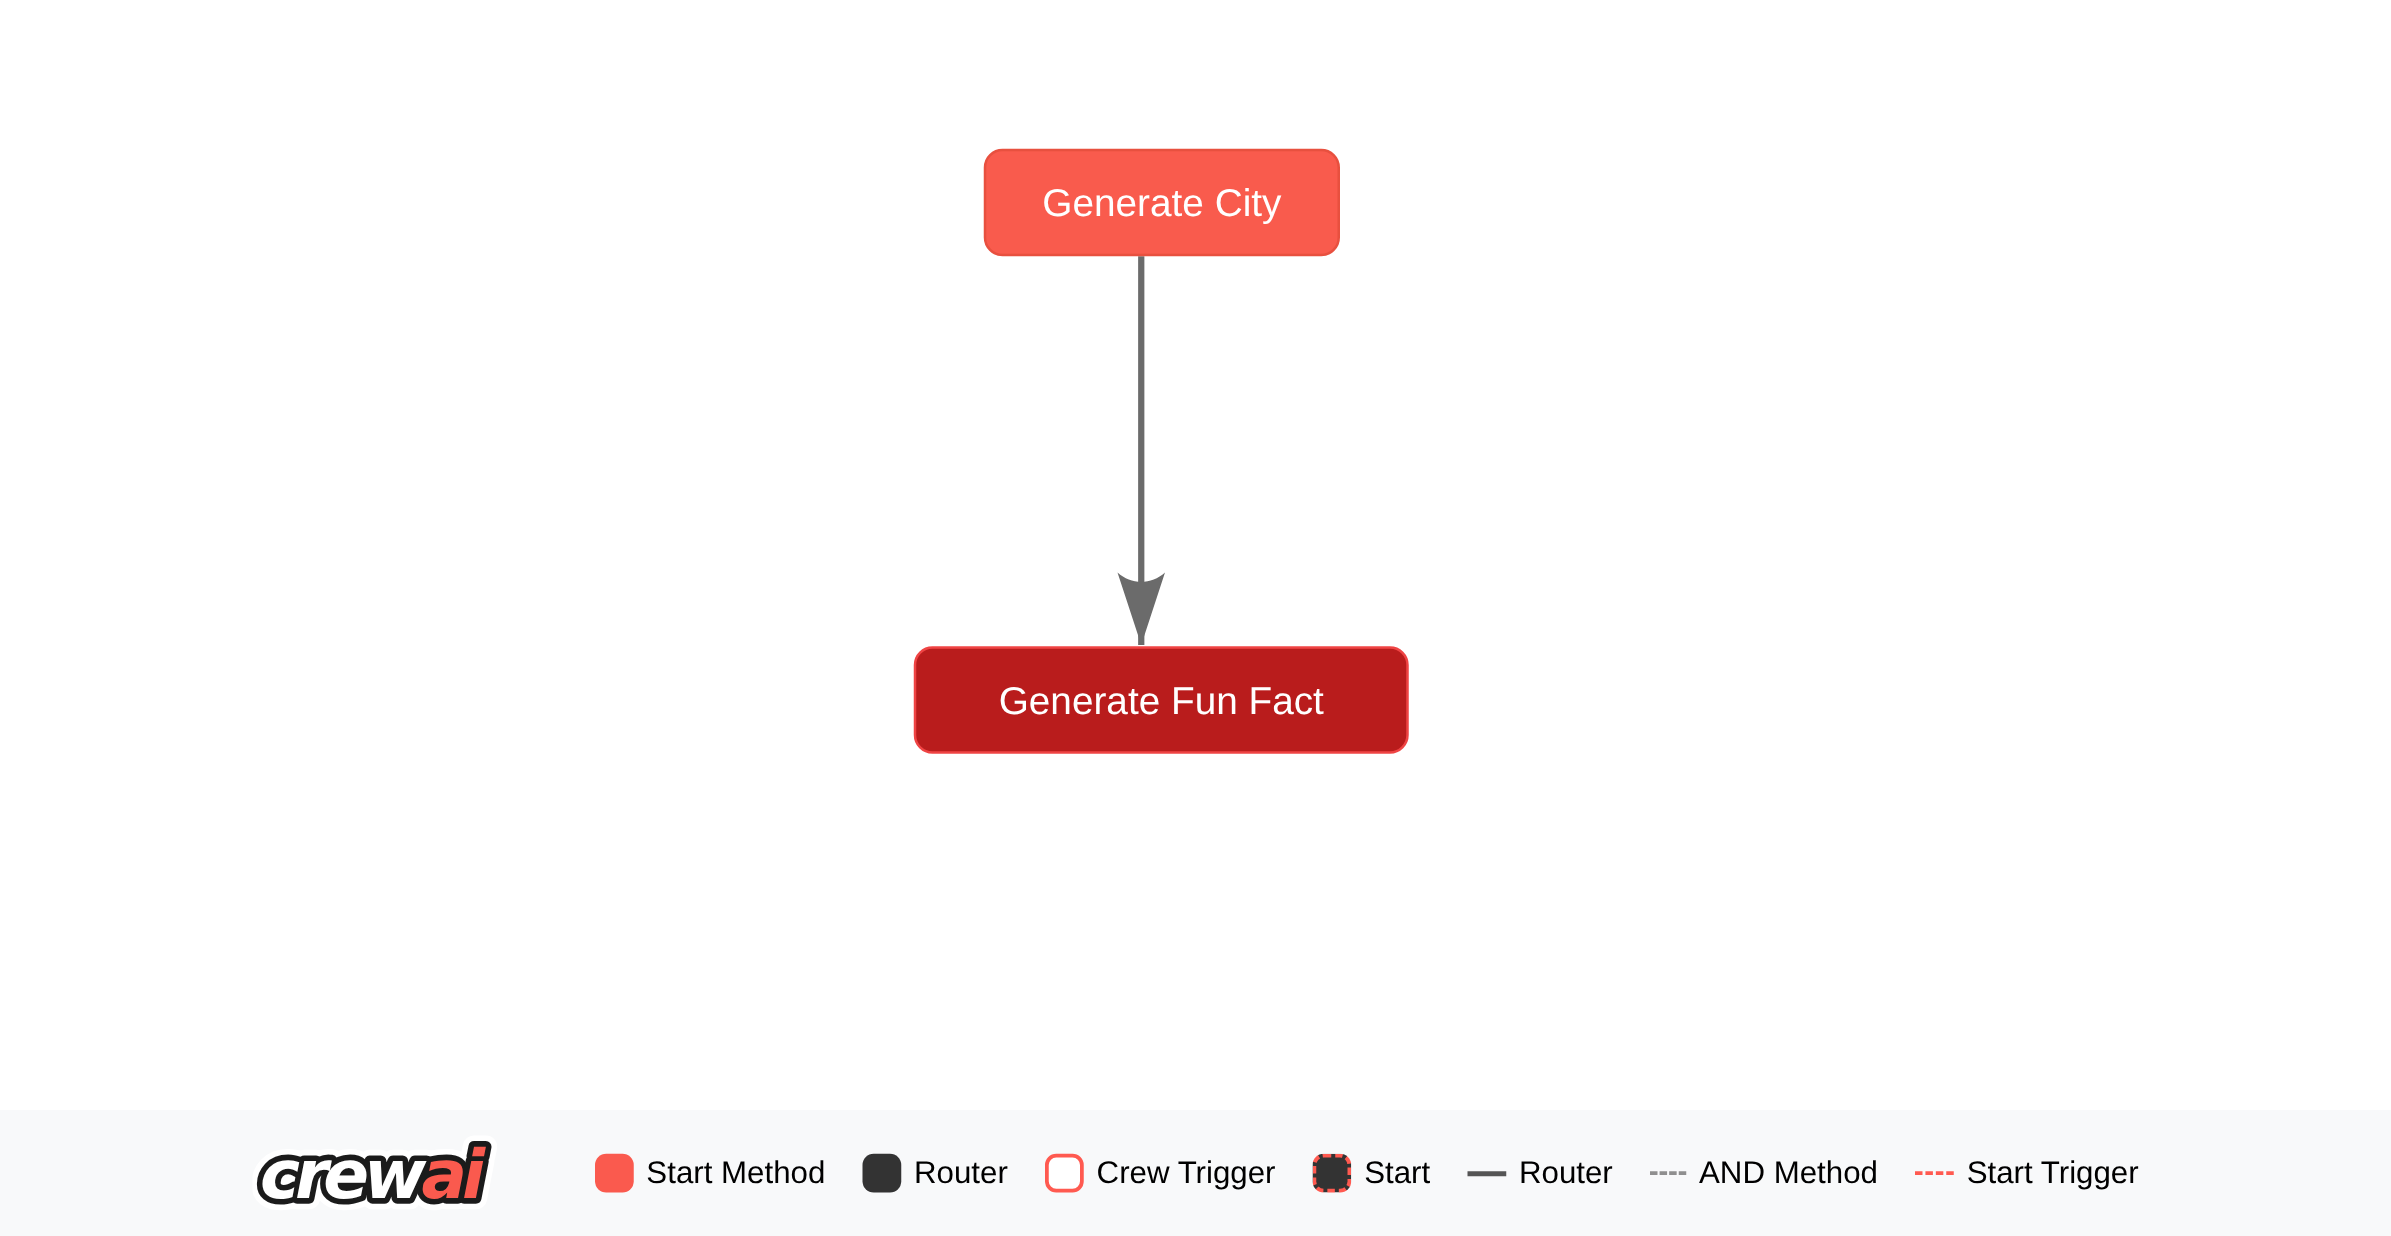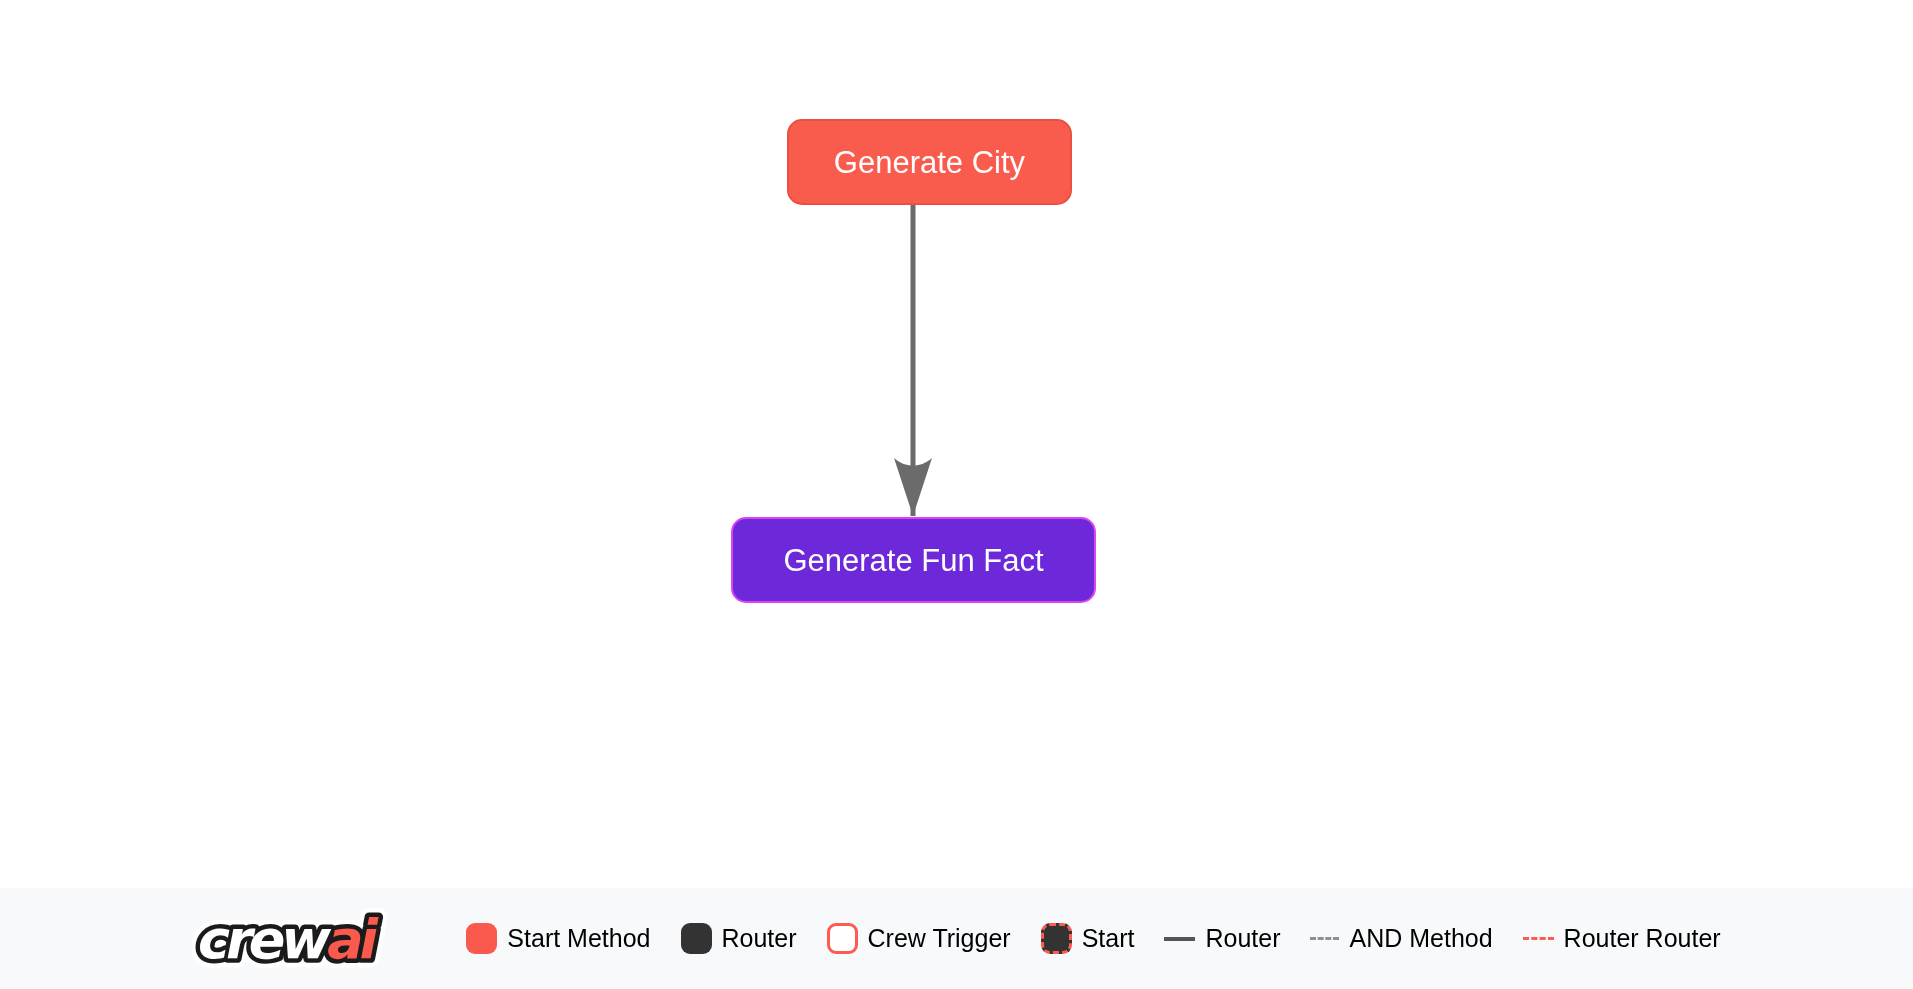--- a/index.html
+++ b/index.html
@@ -16,8 +16,8 @@
   }
   .node-start  { left:771px; top:119px; width:285px; height:86px;
                  background:#f95b4d; border:2px solid #e8503f;margin-left:16px; }
-  .node-method { left:731px; top:517px; width:365px; height:86px;
-                 background:#6d28d9; border:2px solid #d946ef; }
+  .node-method { left:731px; top:517px; width:396px; height:86px;
+                 background:#b91c1c; border:2px solid #ef4444; }
 
   .edge-layer { position:absolute; left:0; top:0; width:1913px; height:888px; z-index:1; }
 

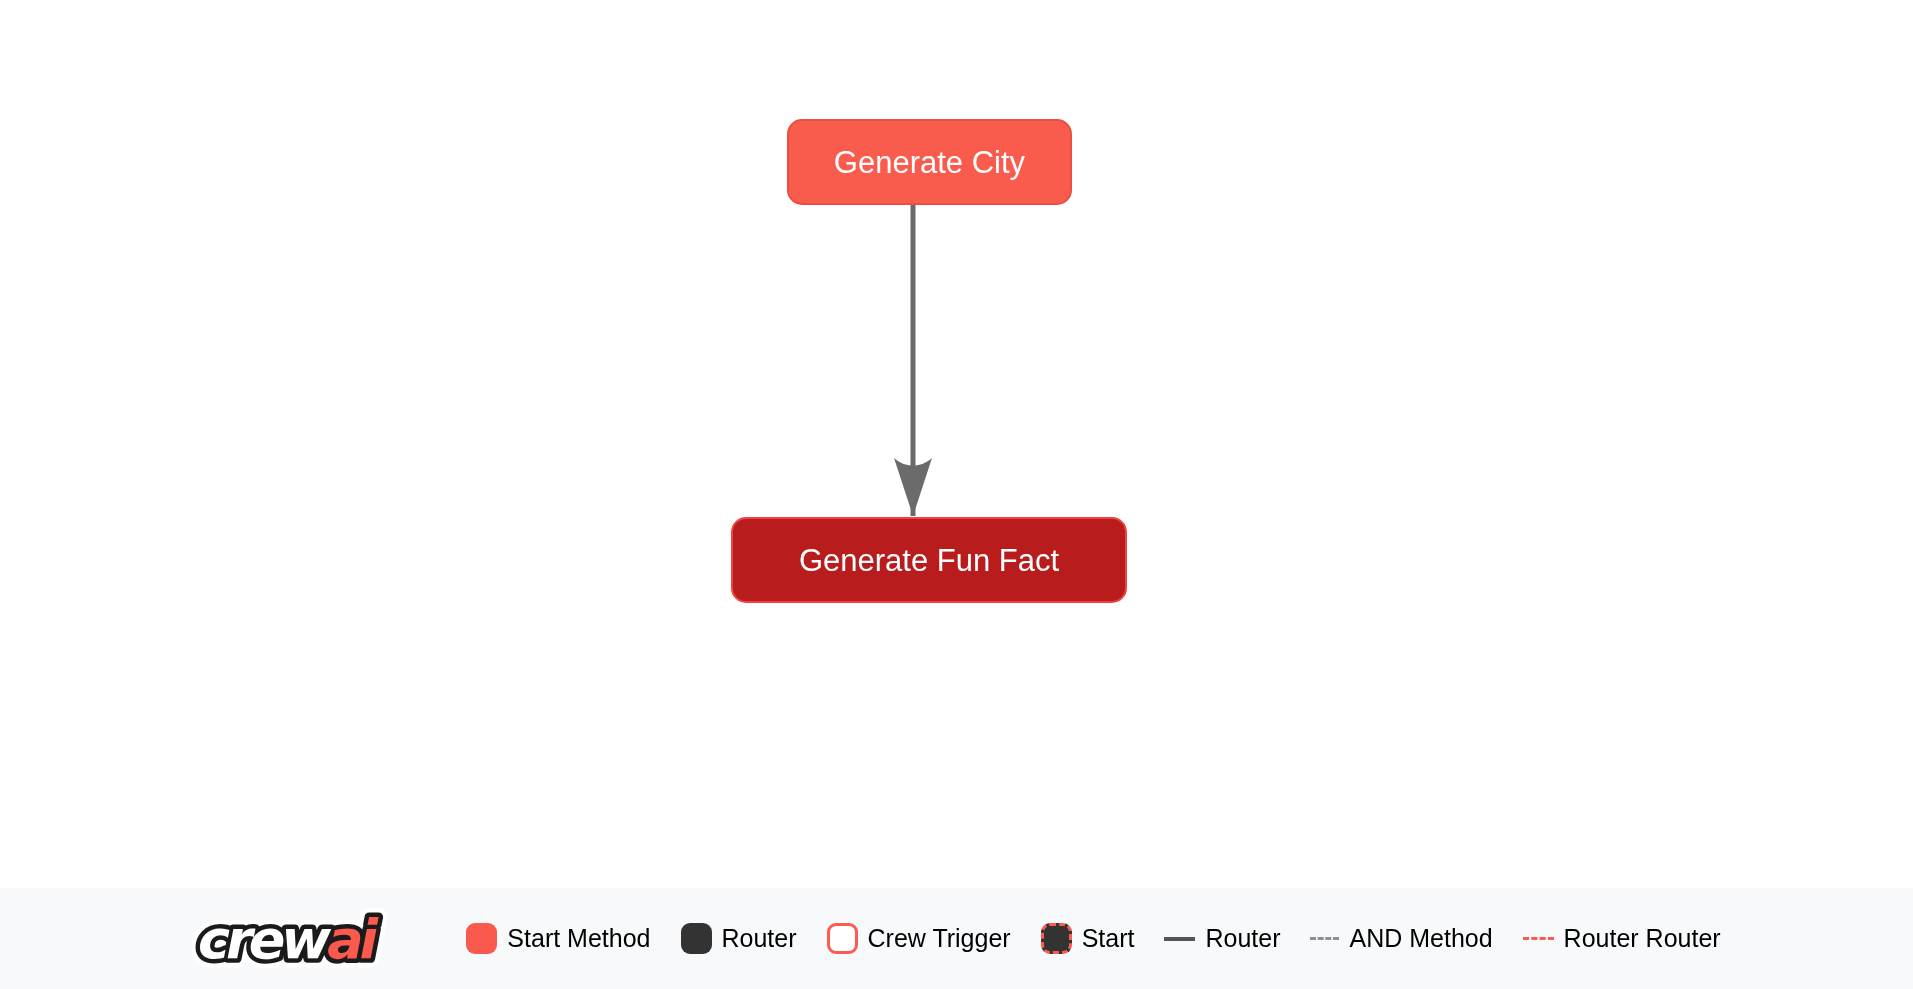--- a/index.html
+++ b/index.html
@@ -104,7 +104,7 @@
 
   <div class="legend-item">
     <span class="sw sw-line-router"></span>
-    <span class="legend-label">Router Router</span>
+    <span class="legend-label">Start Trigger</span>
   </div>
 
 </div>

